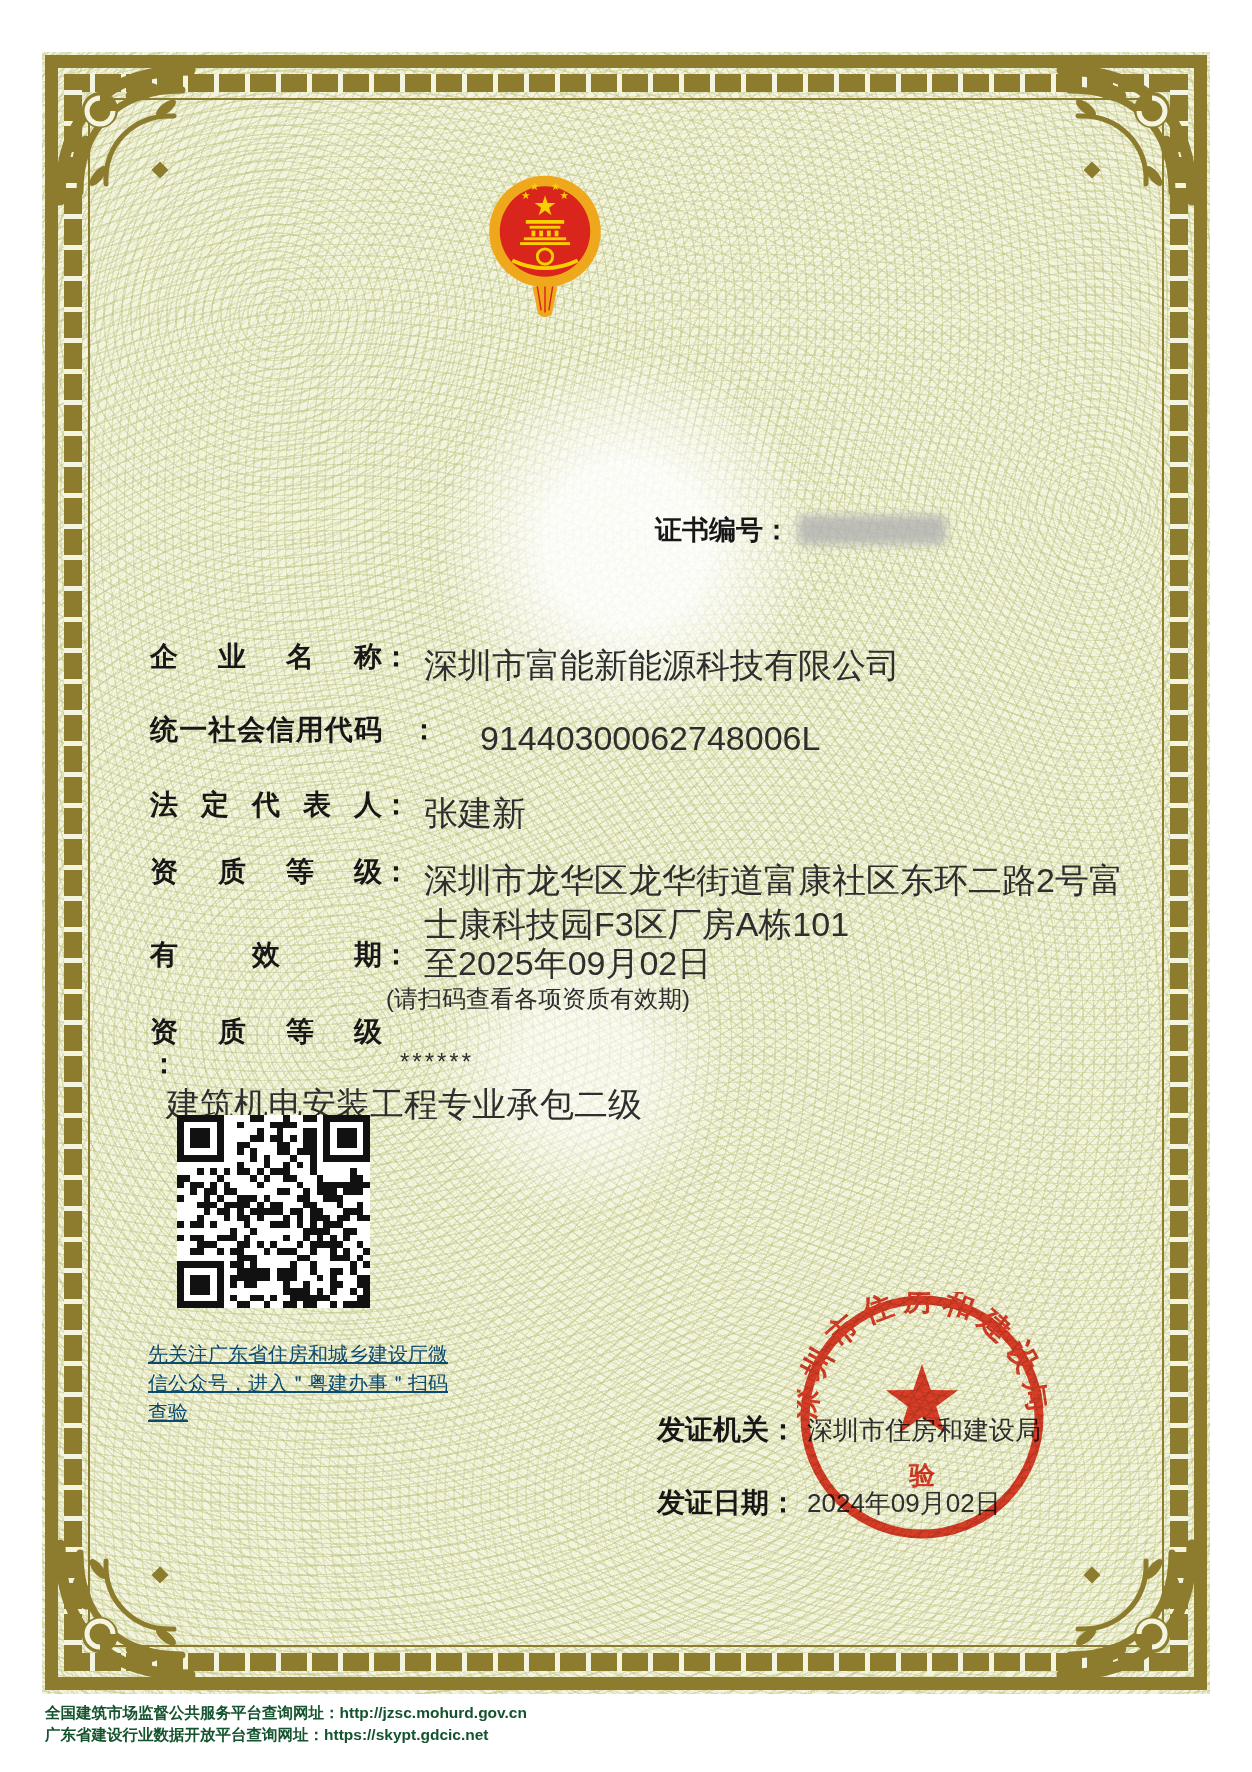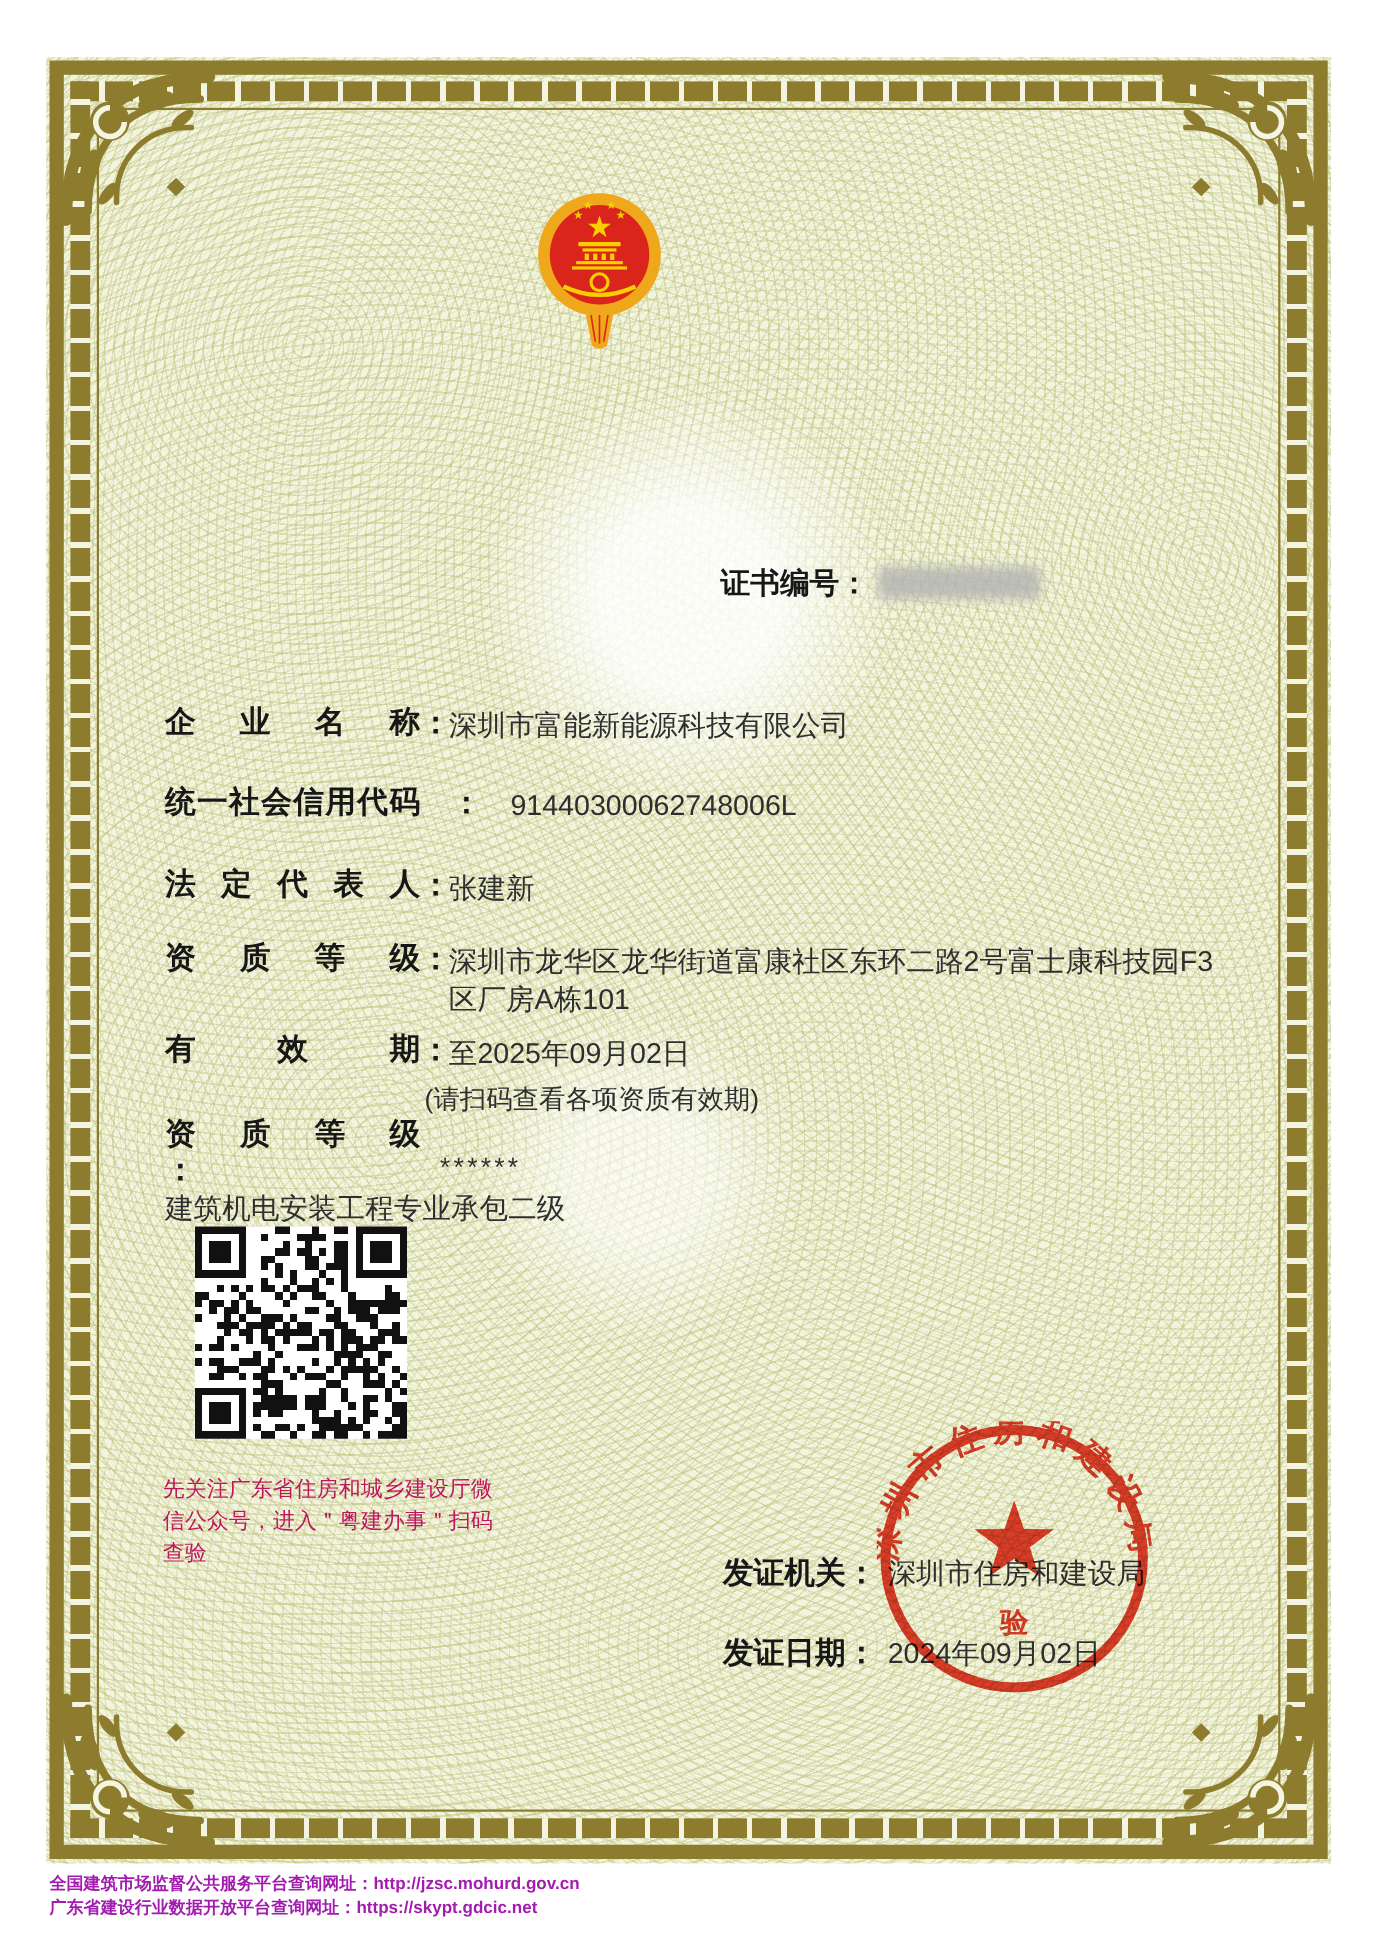--- a/index.html
+++ b/index.html
@@ -51,7 +51,7 @@
   .flabel{display:block;width:232px;font-size:28px;font-weight:800;color:#171717;
       text-align:justify;text-align-last:justify;line-height:1.15;font-family:Liberation Serif, serif;}
   .fcolon{font-size:28px;font-weight:800;color:#171717;width:26px;line-height:1.15;}
-  .fvalue{font-size:26px;color:#2e2e2e;line-height:1.3;padding-top:2px;}
+  .fvalue{font-size:34px;color:#2e2e2e;line-height:1.3;padding-top:2px;margin-left:16px;}
   .fvalue.wide{width:712px;}
   .subnote{position:absolute;left:386px;font-size:24px;color:#2e2e2e;}
 

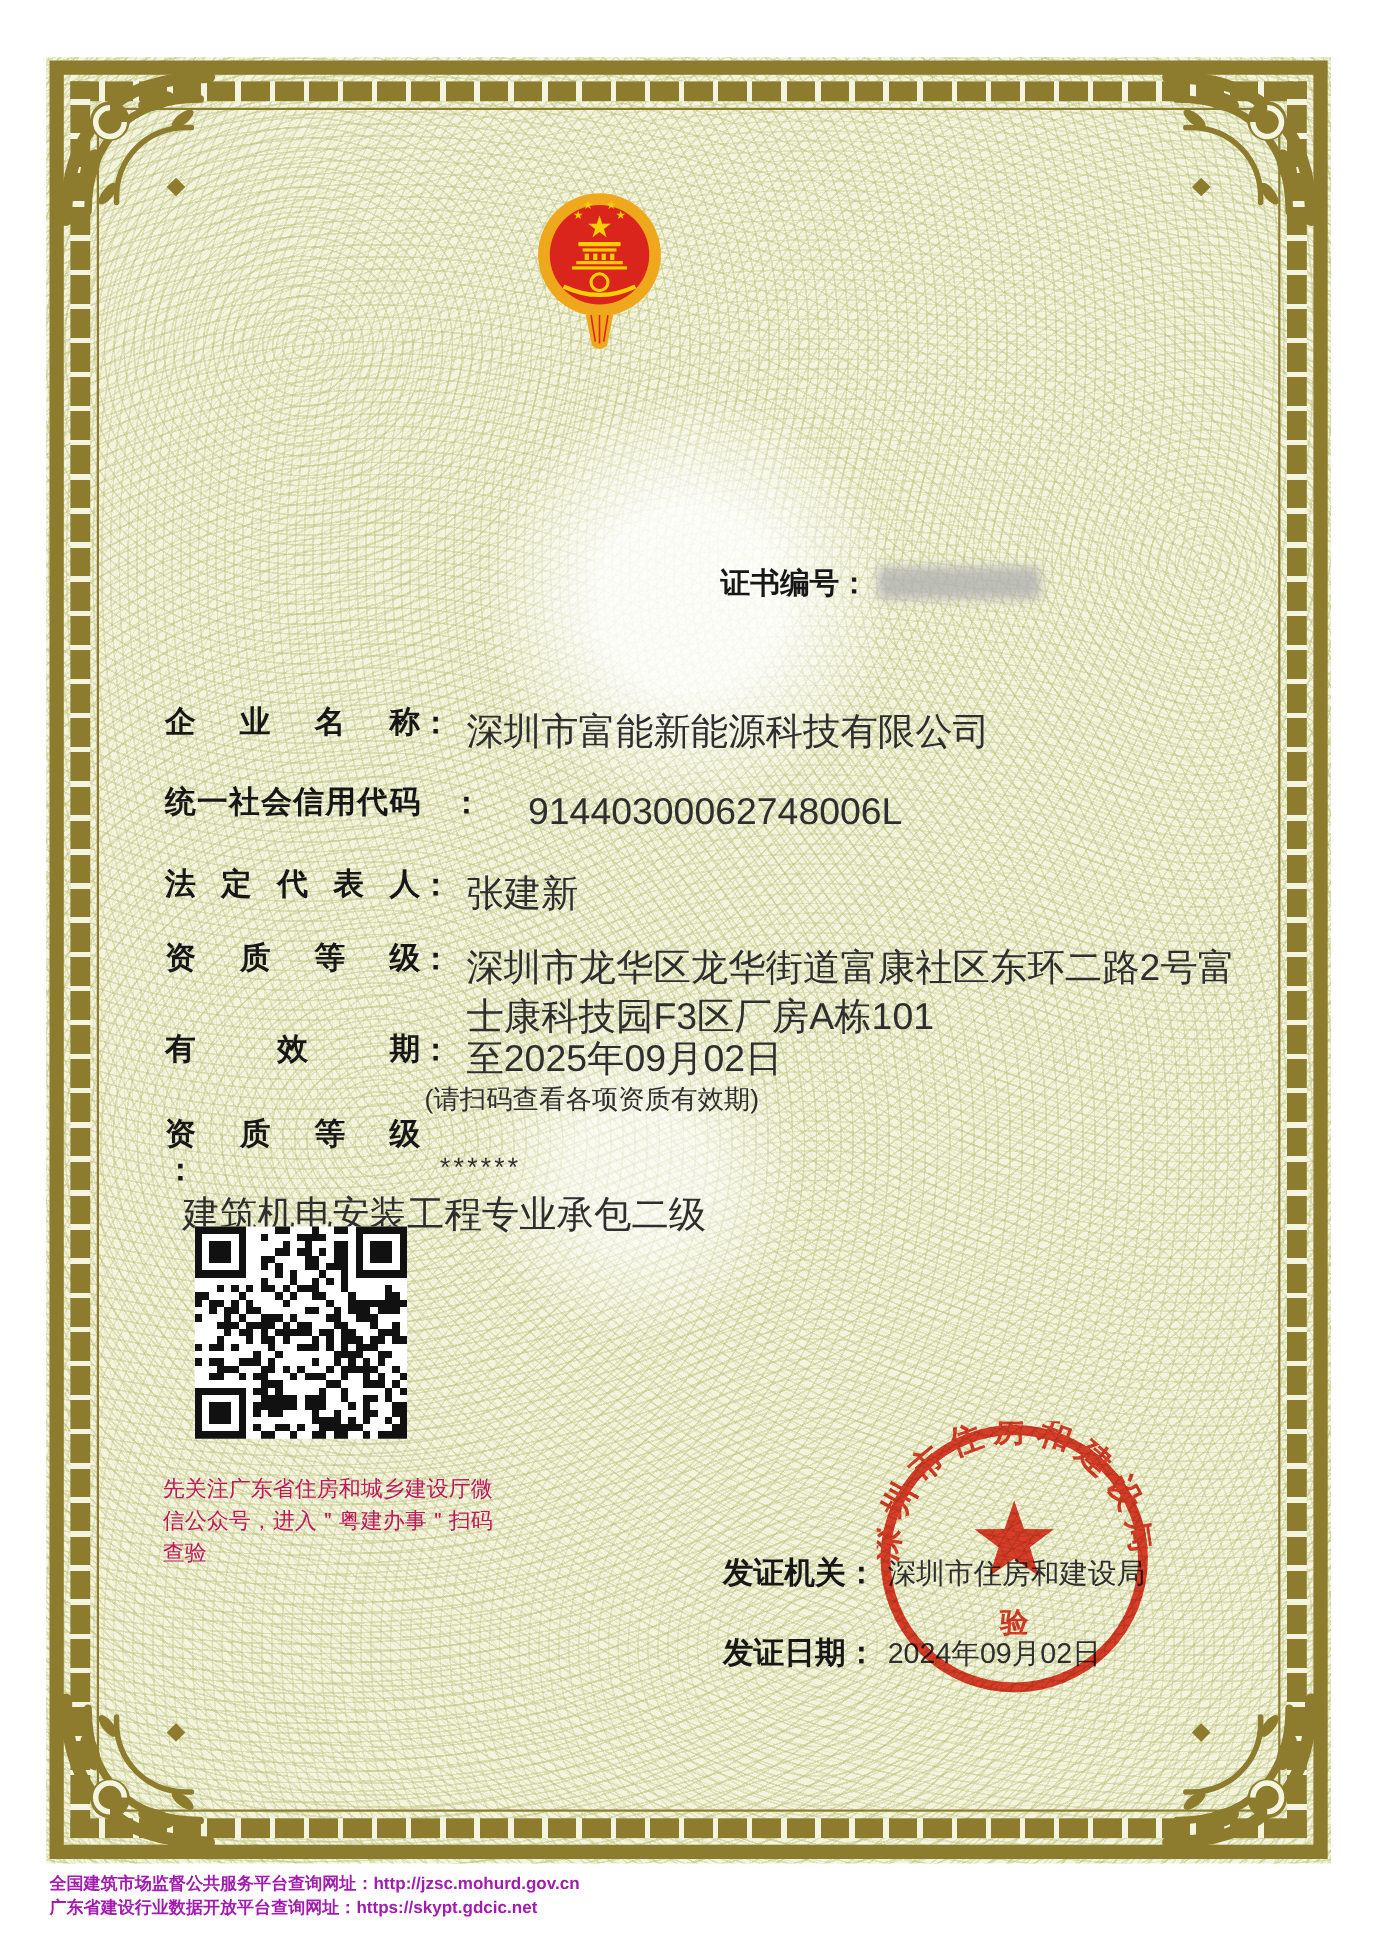--- a/index.html
+++ b/index.html
@@ -58,7 +58,7 @@
   .qr{position:absolute;left:177px;top:1115px;width:193px;height:193px;background:#ffffff;}
   .qr svg{display:block;width:100%;height:100%;}
   .qr-caption{position:absolute;left:148px;top:1340px;width:312px;
-      font-size:20px;line-height:1.45;color:#be185d;}
+      font-size:20px;line-height:1.45;color:#0c4a6e;text-decoration:underline;}
 
   .issue-row{position:absolute;left:657px;display:flex;align-items:center;}
   .ilabel{font-size:28px;font-weight:800;color:#171717;}

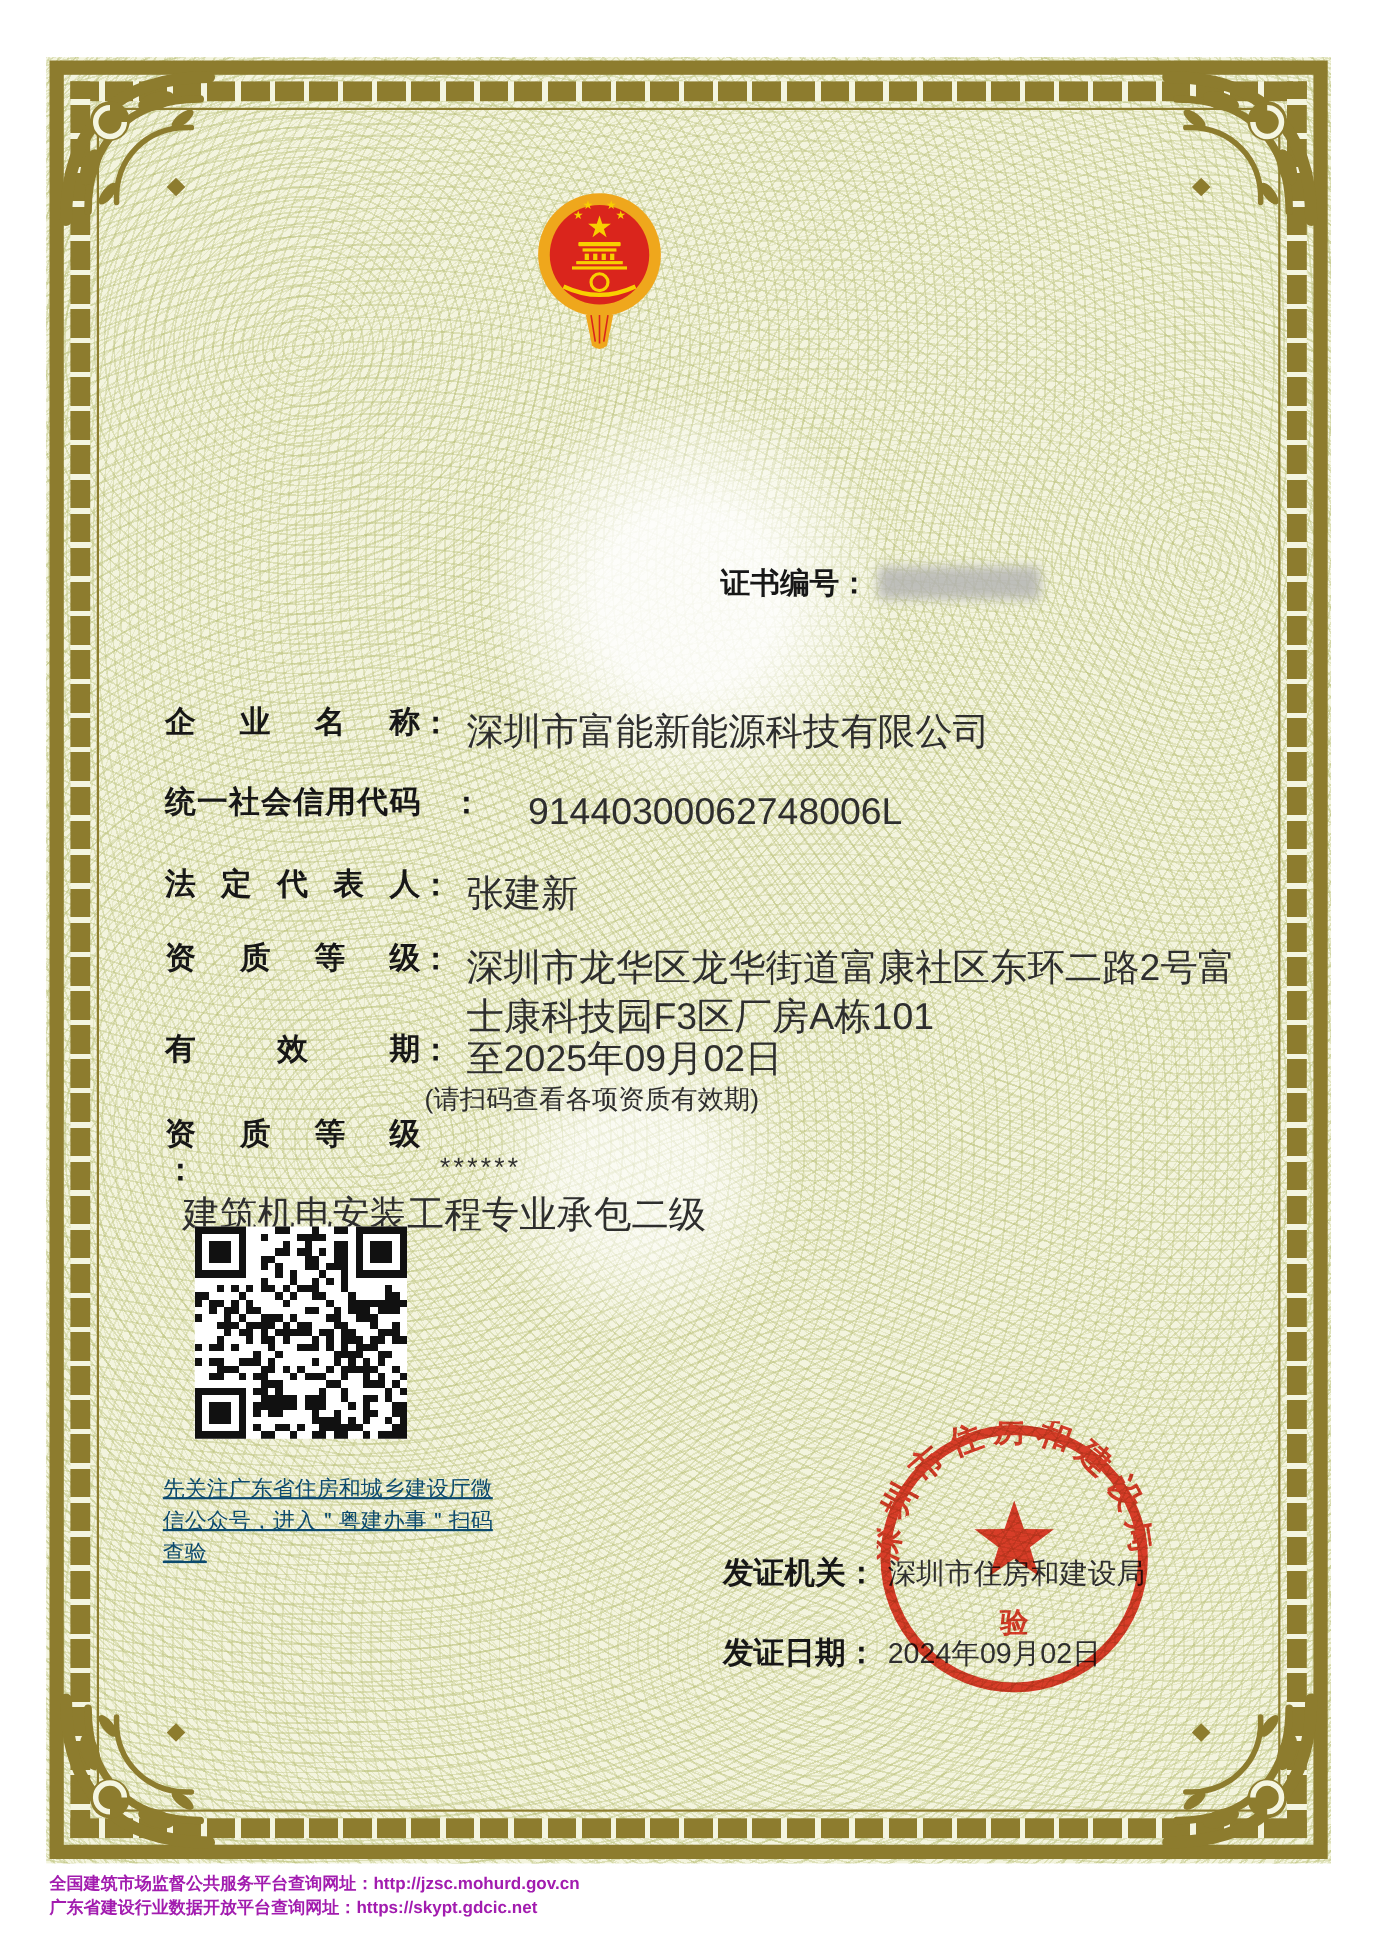--- a/index.html
+++ b/index.html
@@ -68,7 +68,7 @@
       opacity:.93;mix-blend-mode:multiply;}
 
   .footer{position:absolute;left:45px;top:1702px;font-size:15.5px;font-weight:700;
-      color:#a21caf;line-height:1.45;}
+      color:#14532d;line-height:1.45;}
 </style>
 </head>
 <body>

